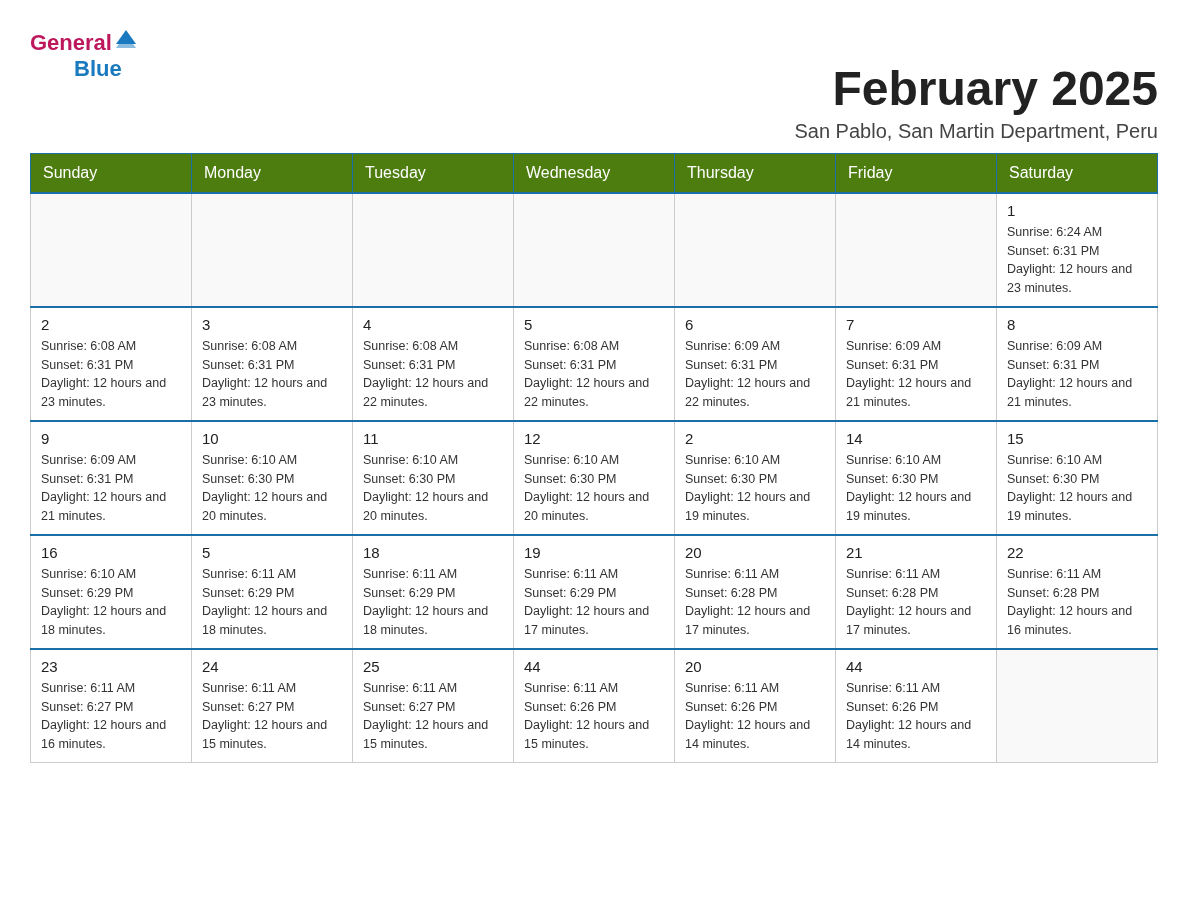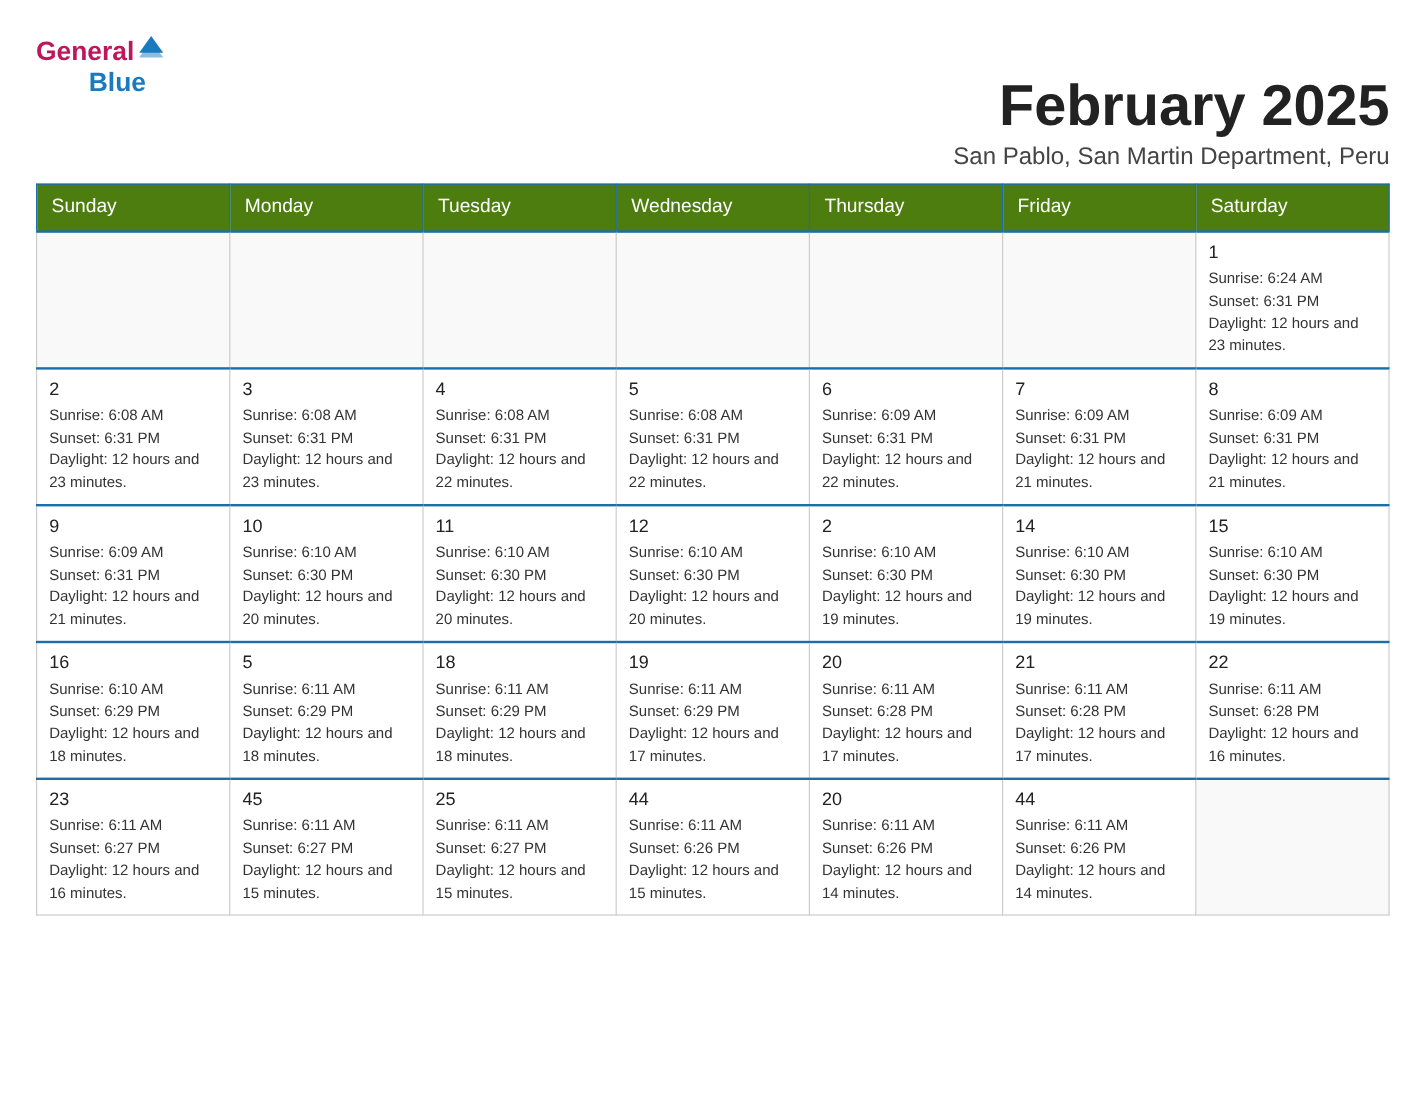--- a/index.html
+++ b/index.html
@@ -297,7 +297,7 @@
 Daylight: 12 hours and 16 minutes.</div>
         </td>
         <td>
-          <div class="day-number">45</div>
+          <div class="day-number">24</div>
           <div class="day-info" style="white-space: pre-line;">Sunrise: 6:11 AM
 Sunset: 6:27 PM
 Daylight: 12 hours and 15 minutes.</div>

